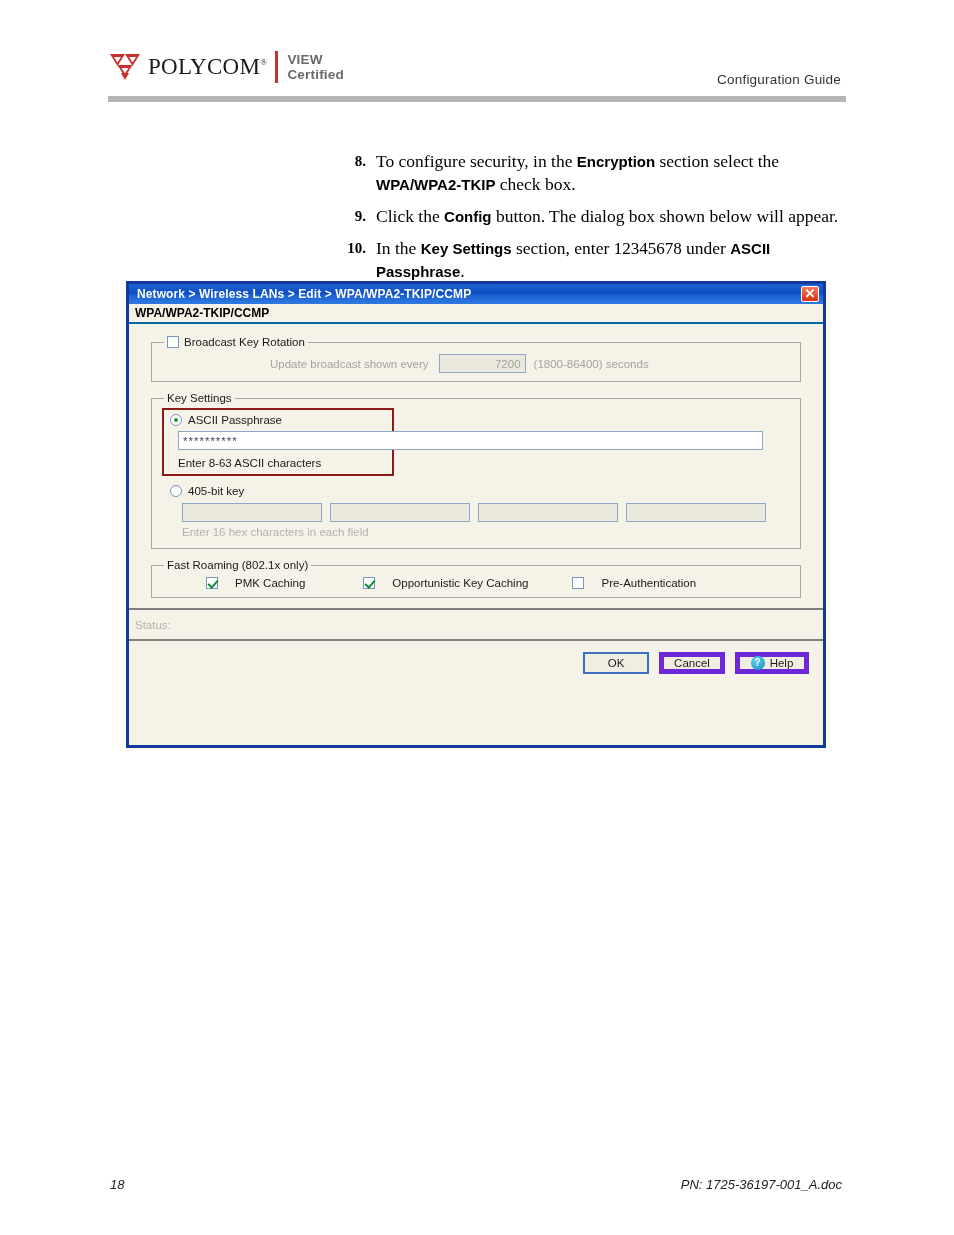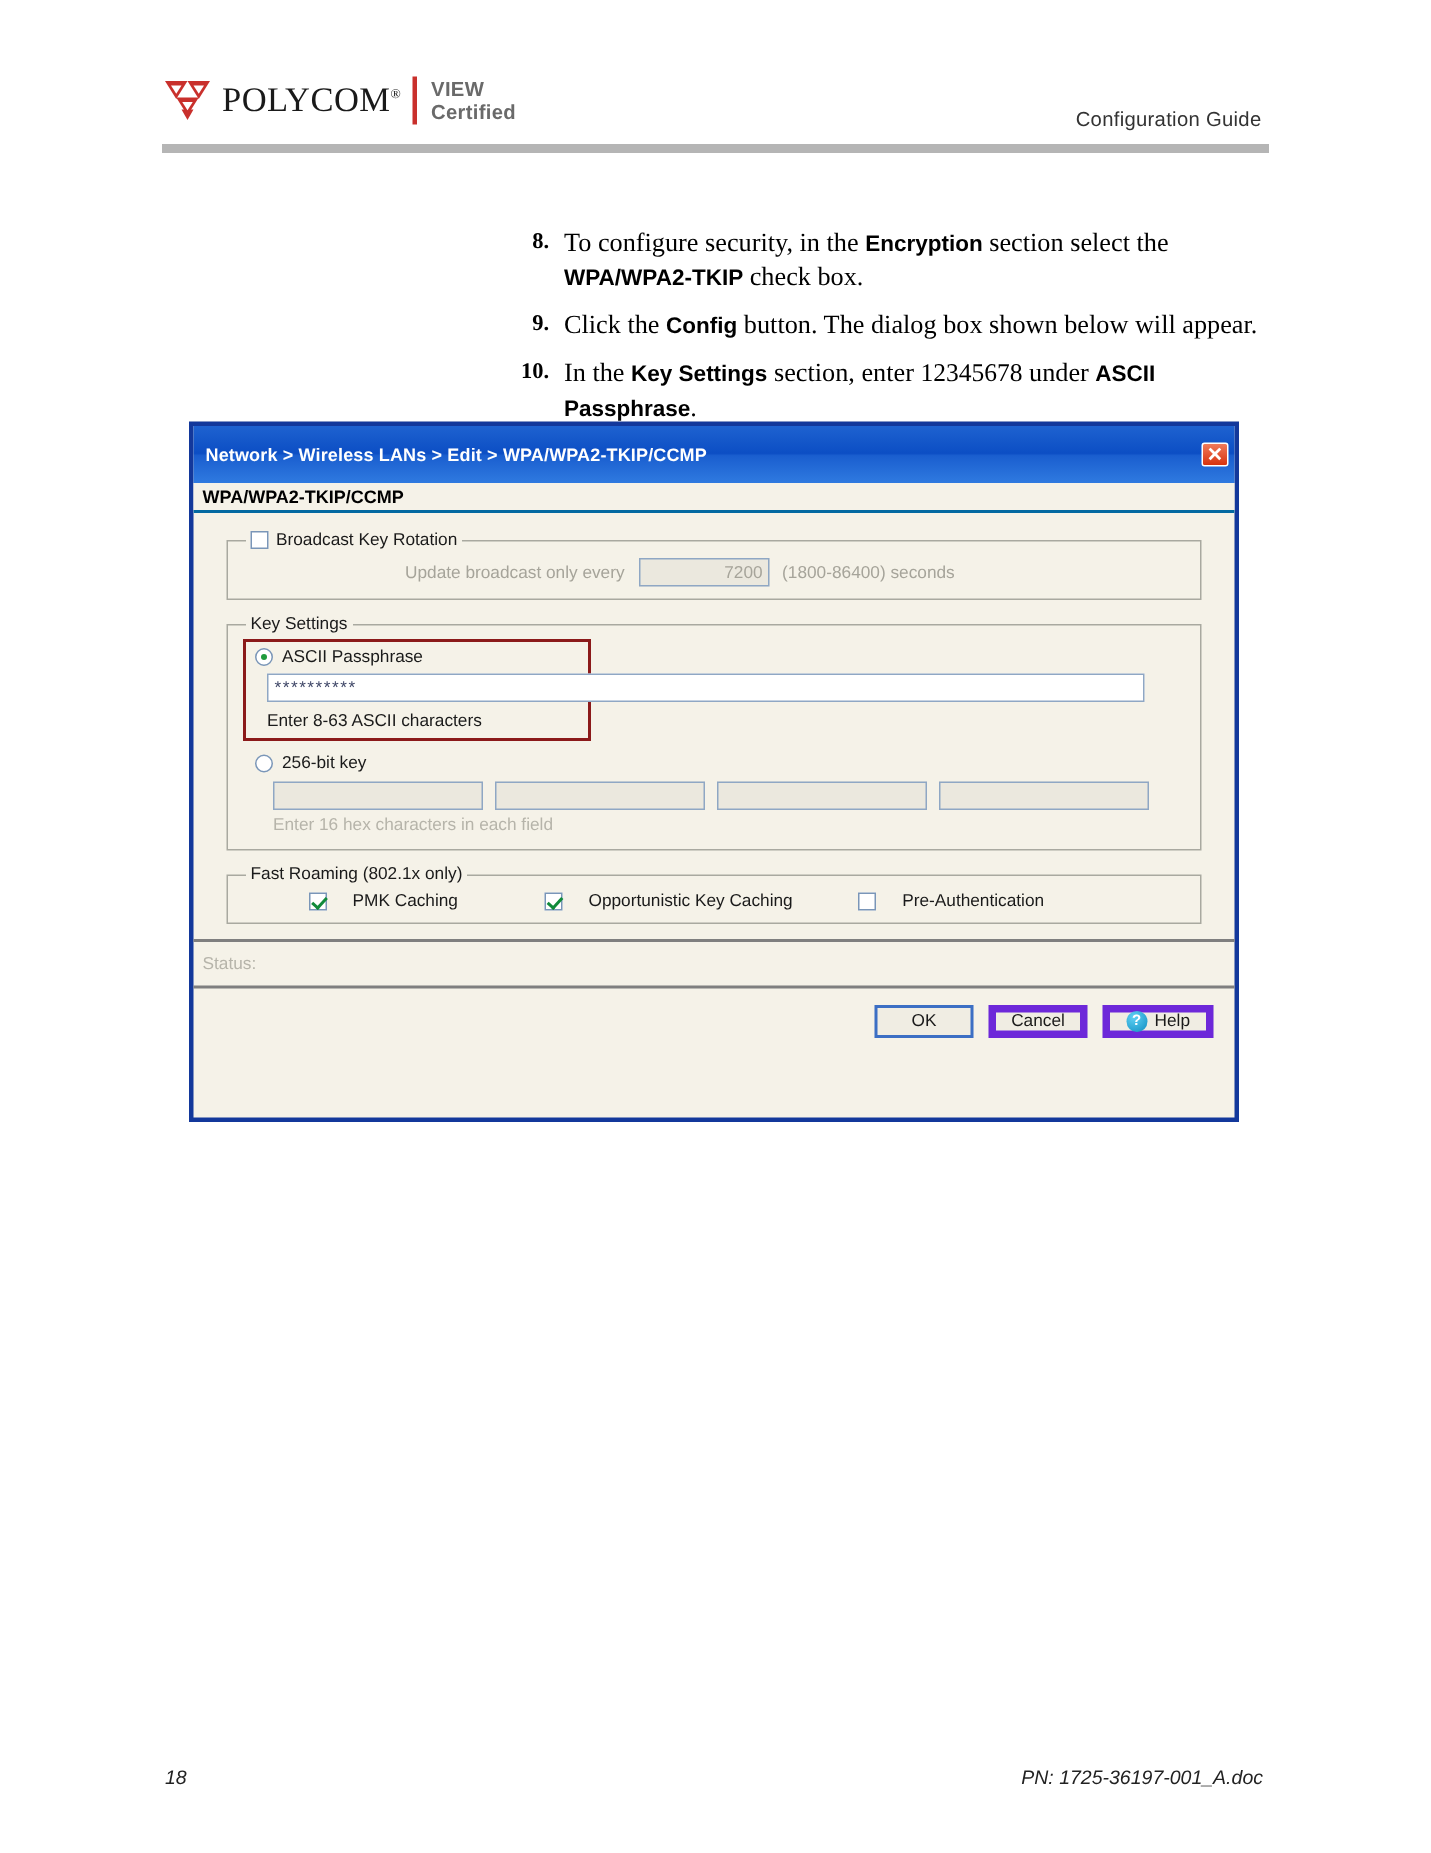--- a/index.html
+++ b/index.html
@@ -72,7 +72,7 @@
     font-family: "Liberation Sans", sans-serif;
   }
   #dialog-titlebar {
-    height: 38px; width: 100%;
+    height: 20px; width: 100%;
     background: linear-gradient(to bottom, #1e62d0 0%, #0c4ec4 48%, #1a5ecf 52%, #2f7ae0 100%);
     display: flex; align-items: center; justify-content: space-between;
     padding: 0 2px 0 8px;

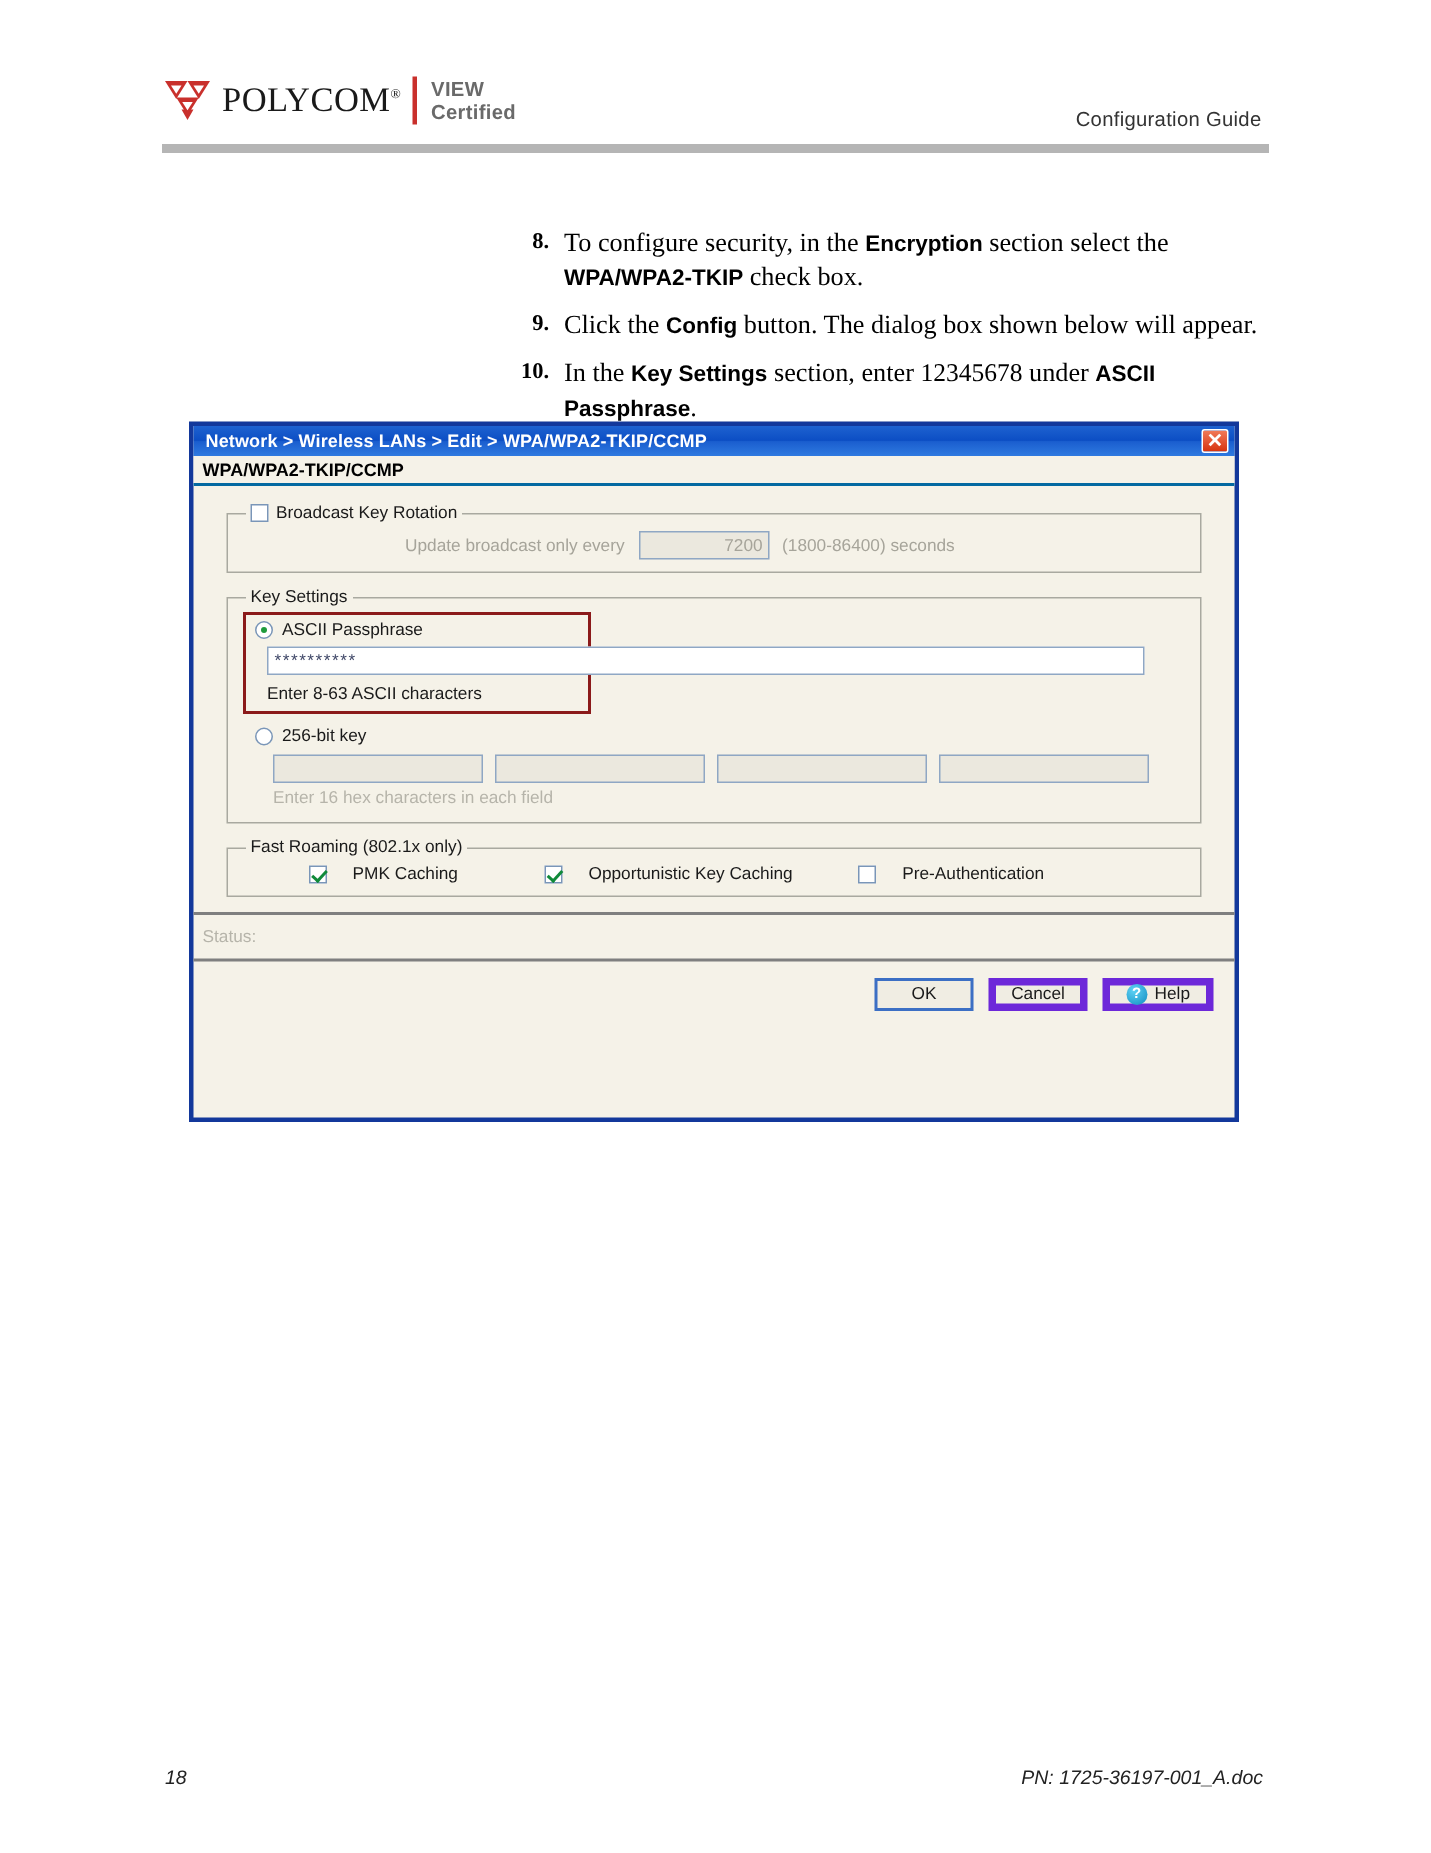--- a/index.html
+++ b/index.html
@@ -273,7 +273,7 @@
         <span class="lbl">Broadcast Key Rotation</span>
       </legend>
       <div id="bkr-row">
-        <span id="bkr-label">Update broadcast only every</span>
+        <span id="bkr-label">Update broadcast shown every</span>
         <div class="txtbox disabled" id="bkr-input">7200</div>
         <span id="bkr-suffix">(1800-86400) seconds</span>
       </div>

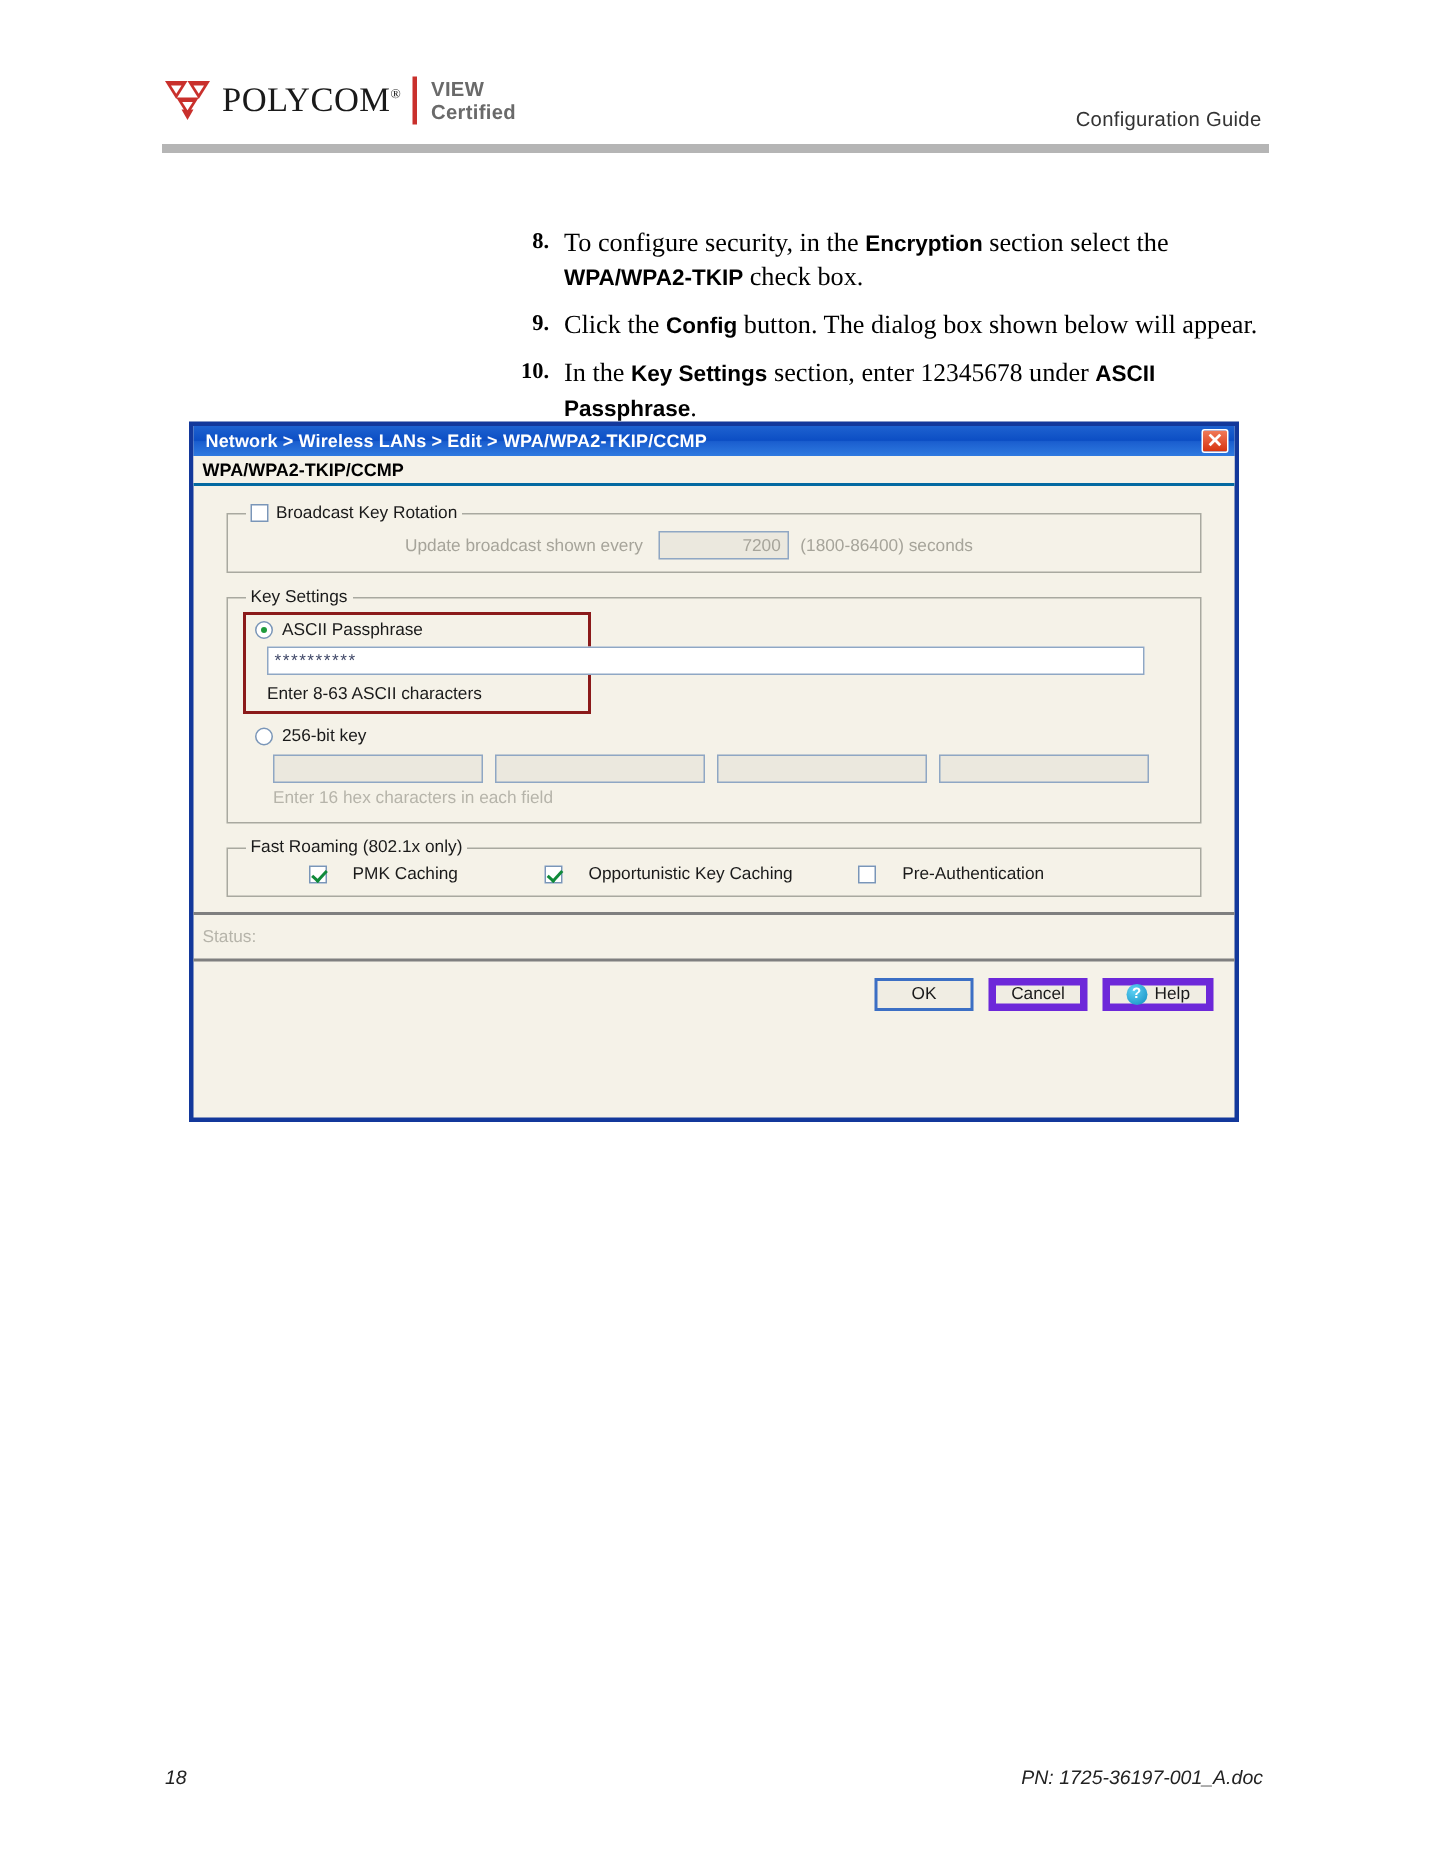--- a/index.html
+++ b/index.html
@@ -297,7 +297,7 @@
 
         <div id="bit256-row">
           <span class="rb"></span>
-          <span class="lbl">256-bit key</span>
+          <span class="lbl">405-bit key</span>
         </div>
 
         <div id="hexfields">

